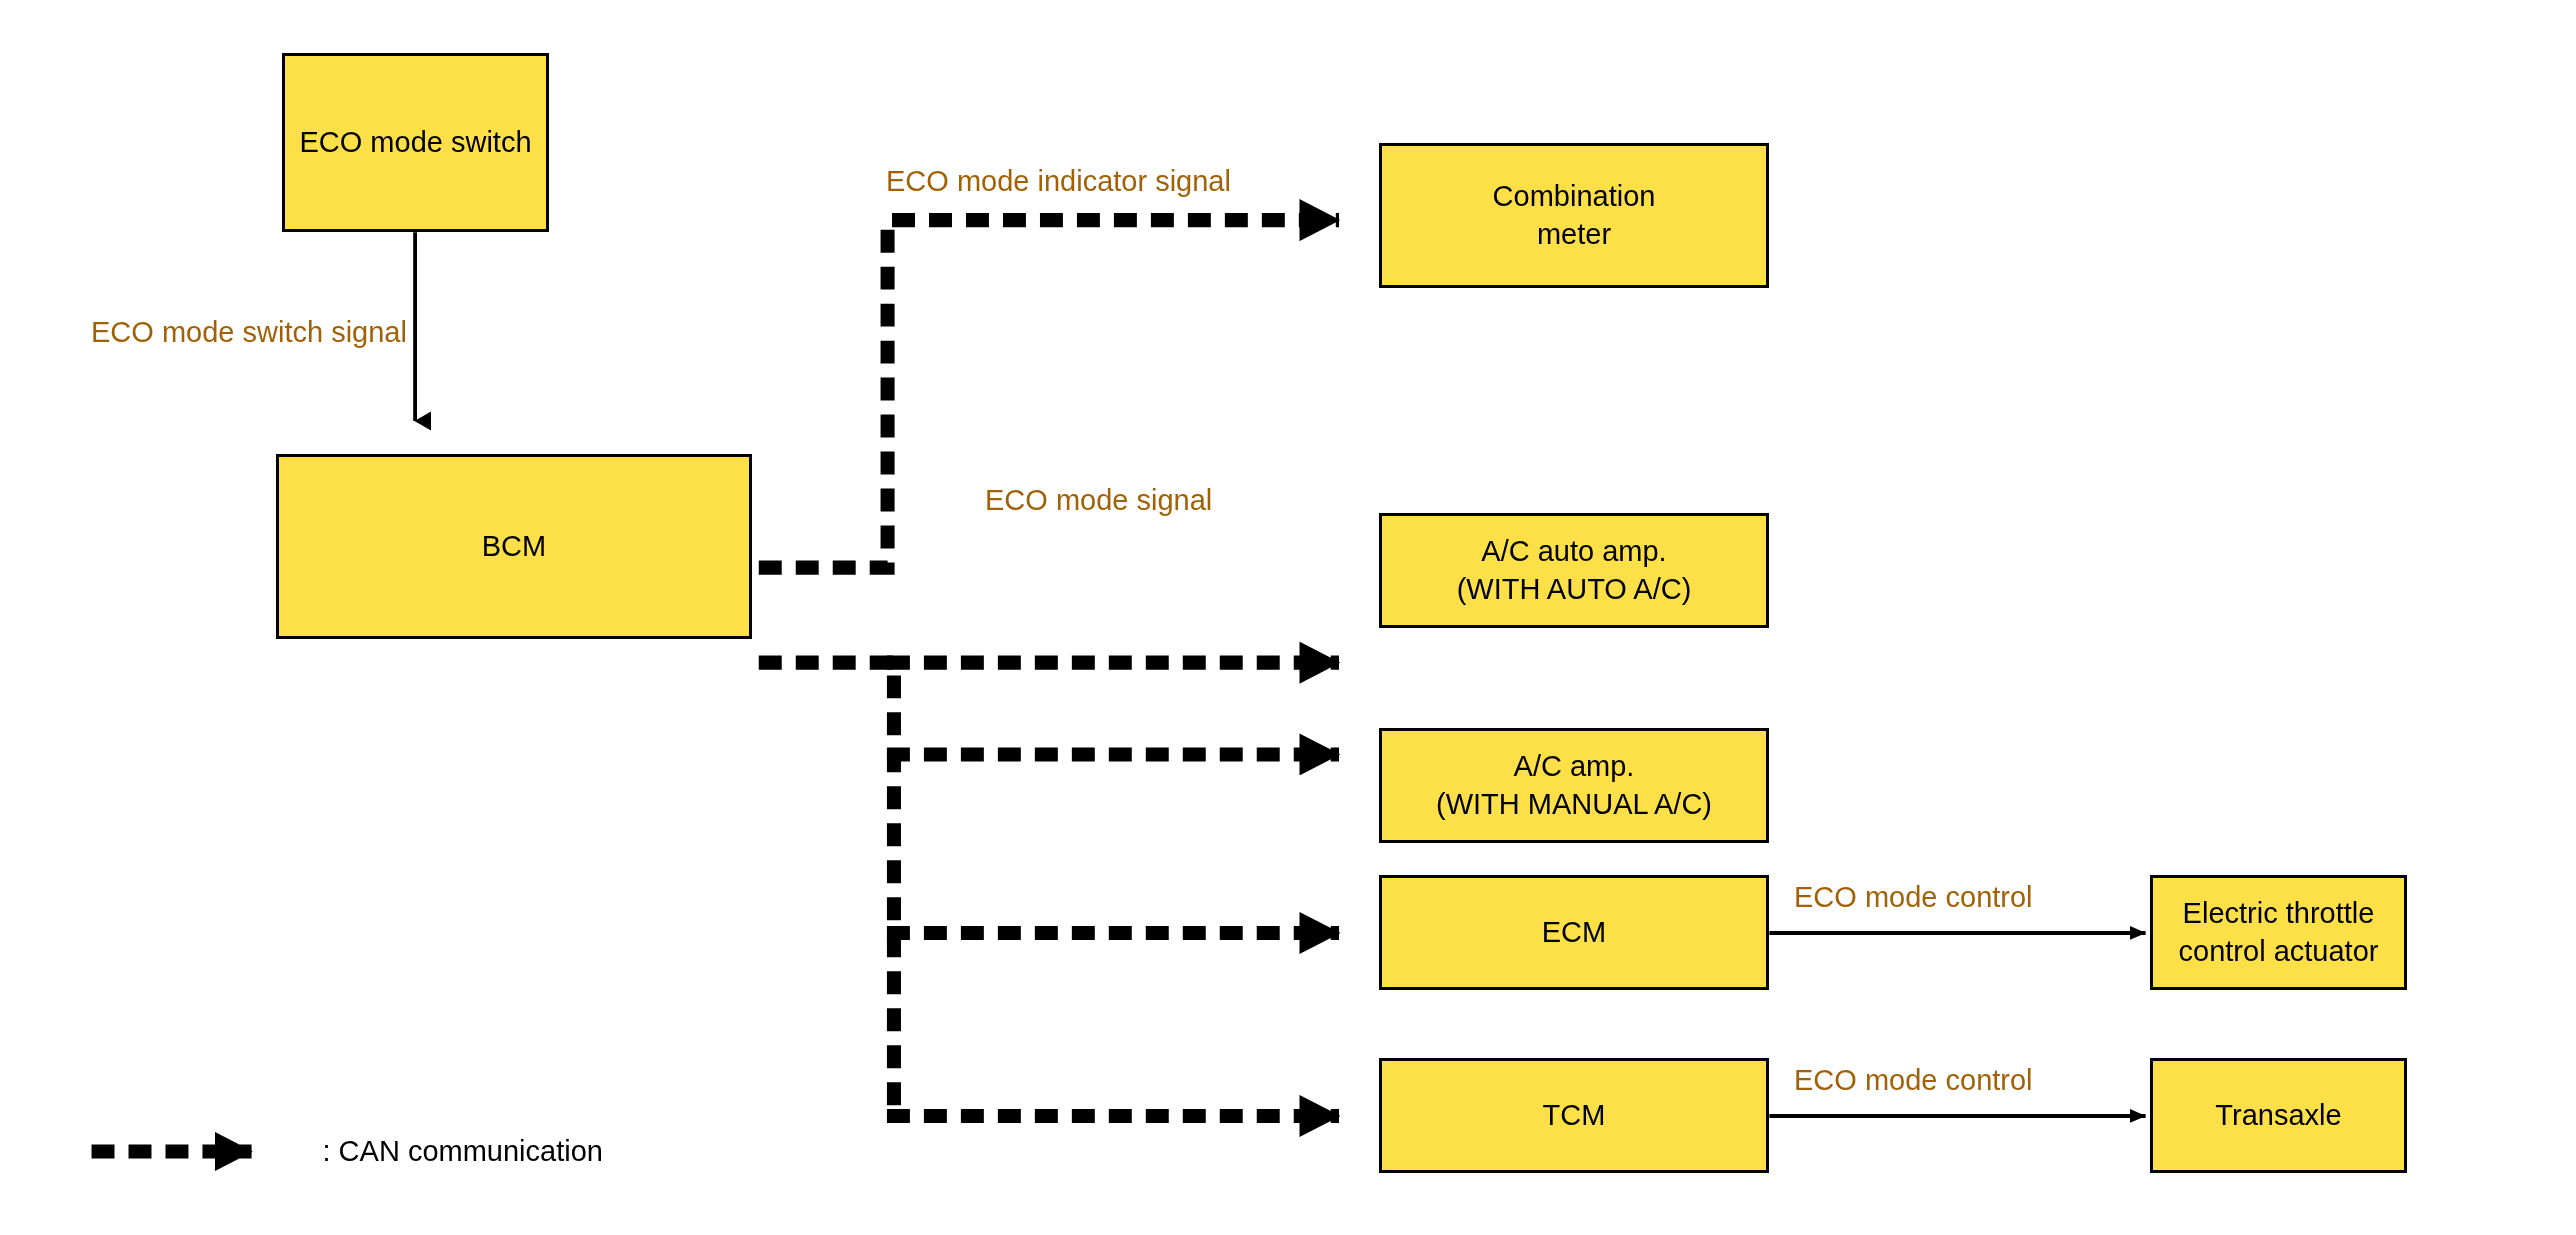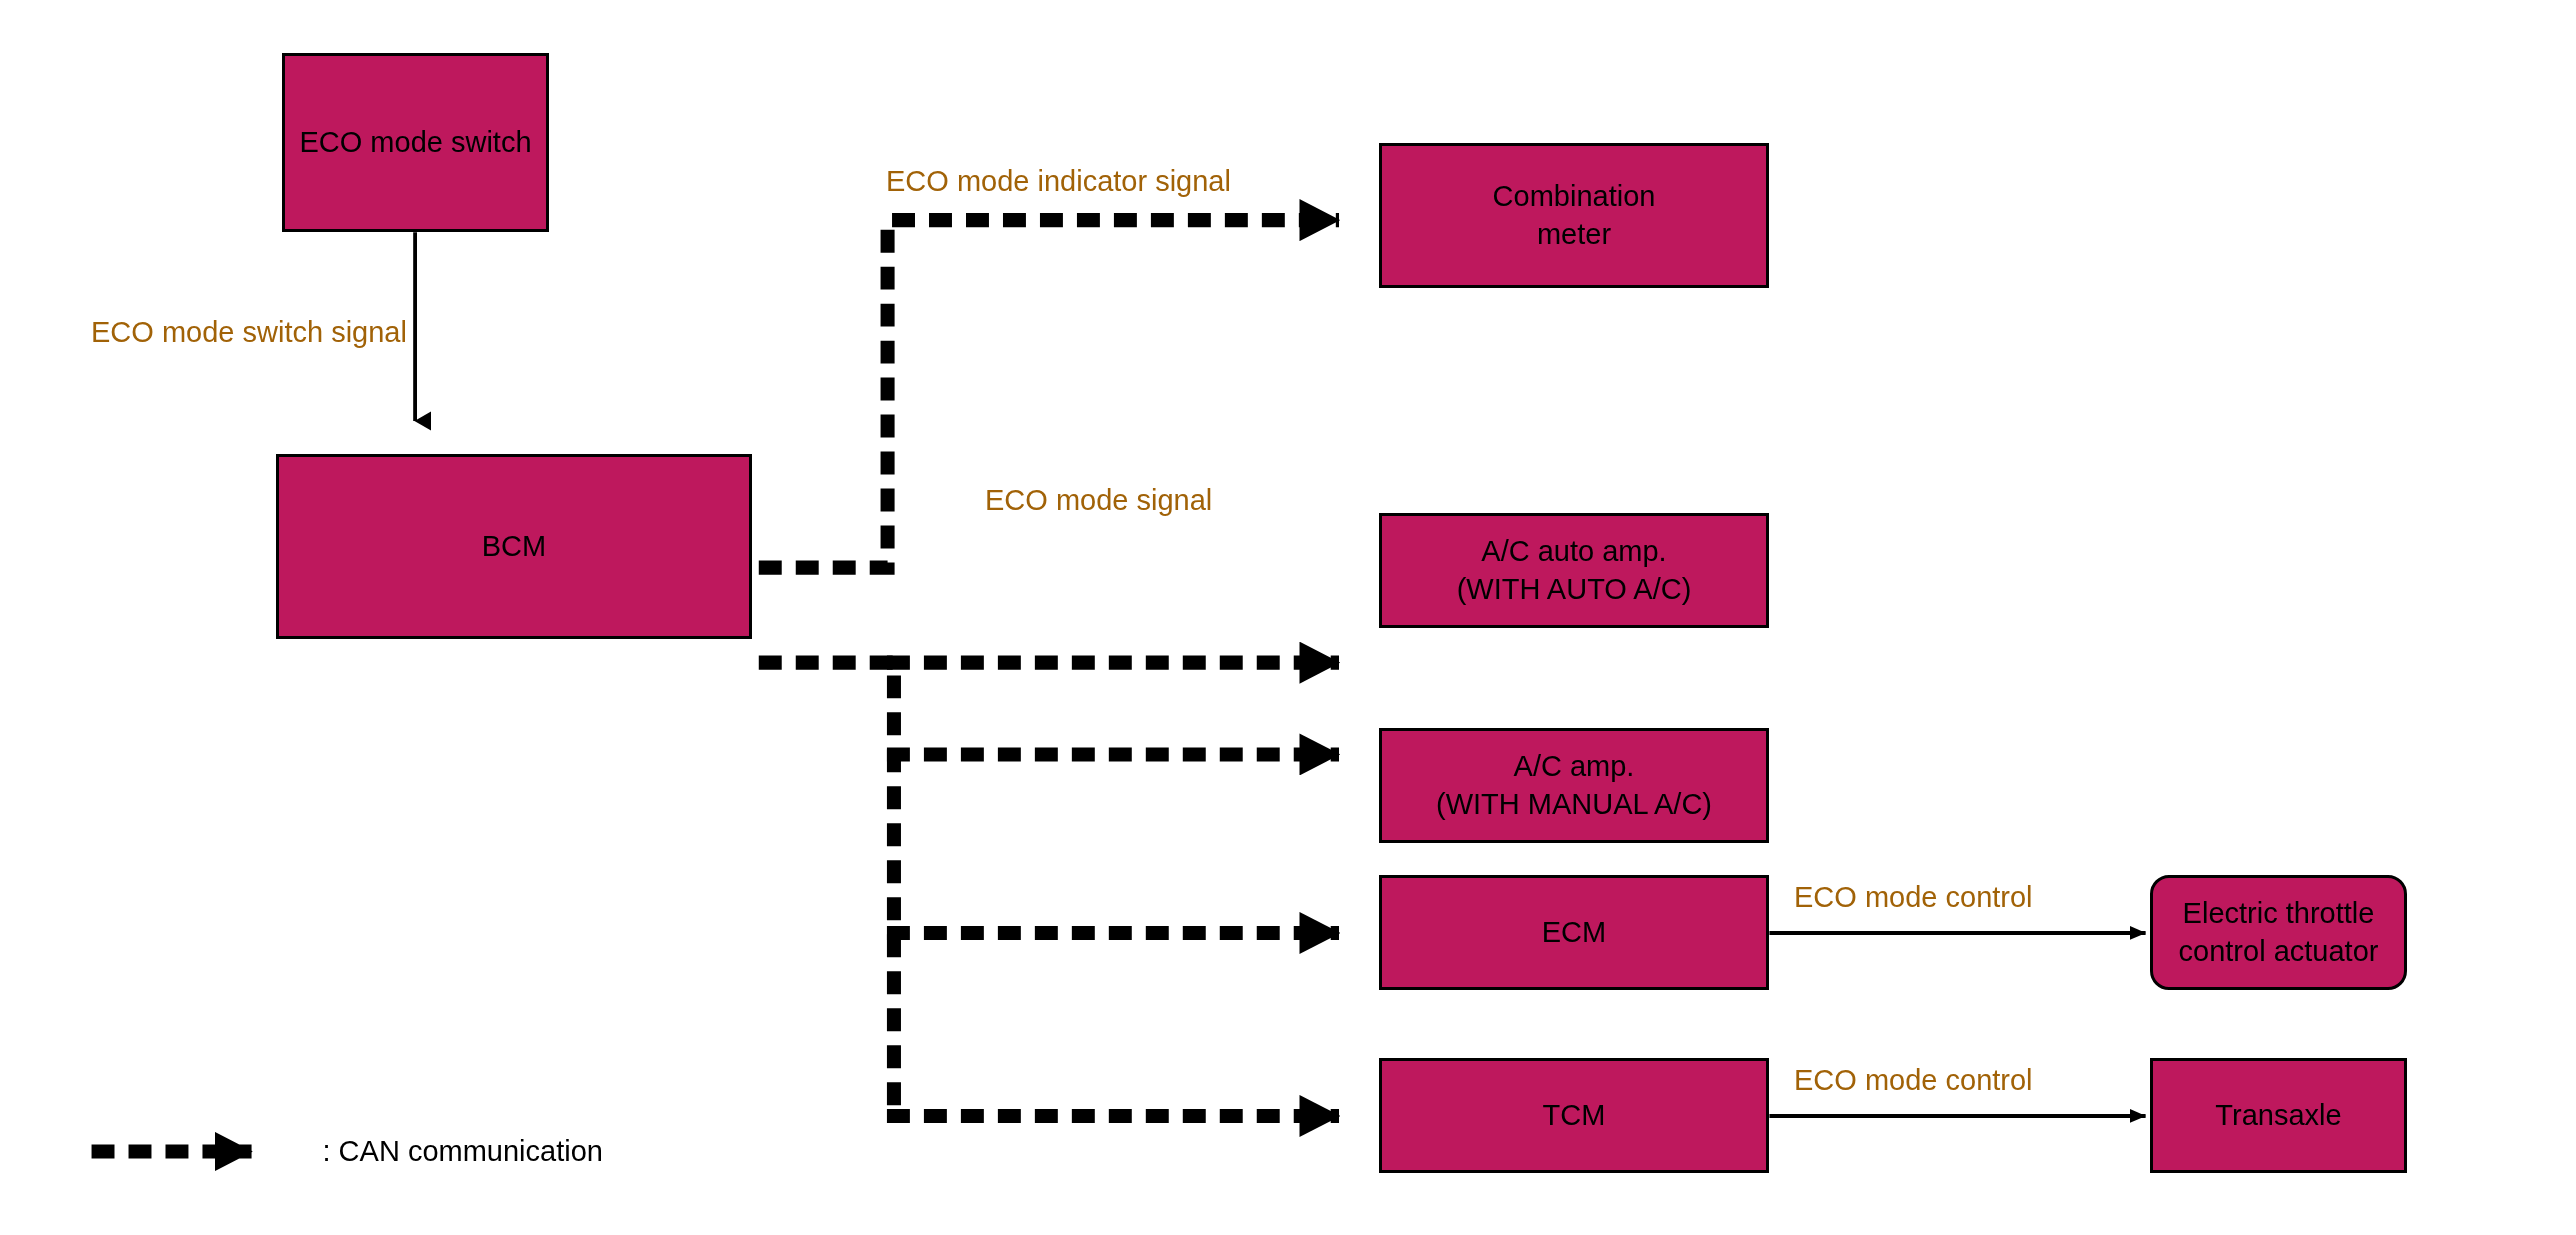--- a/index.html
+++ b/index.html
@@ -10,7 +10,7 @@
   .node{
     position:absolute;
     border:3.2px solid #000;
-    background:#be185d;
+    background:#fde047;
     box-sizing:border-box;
     display:flex;
     align-items:center;

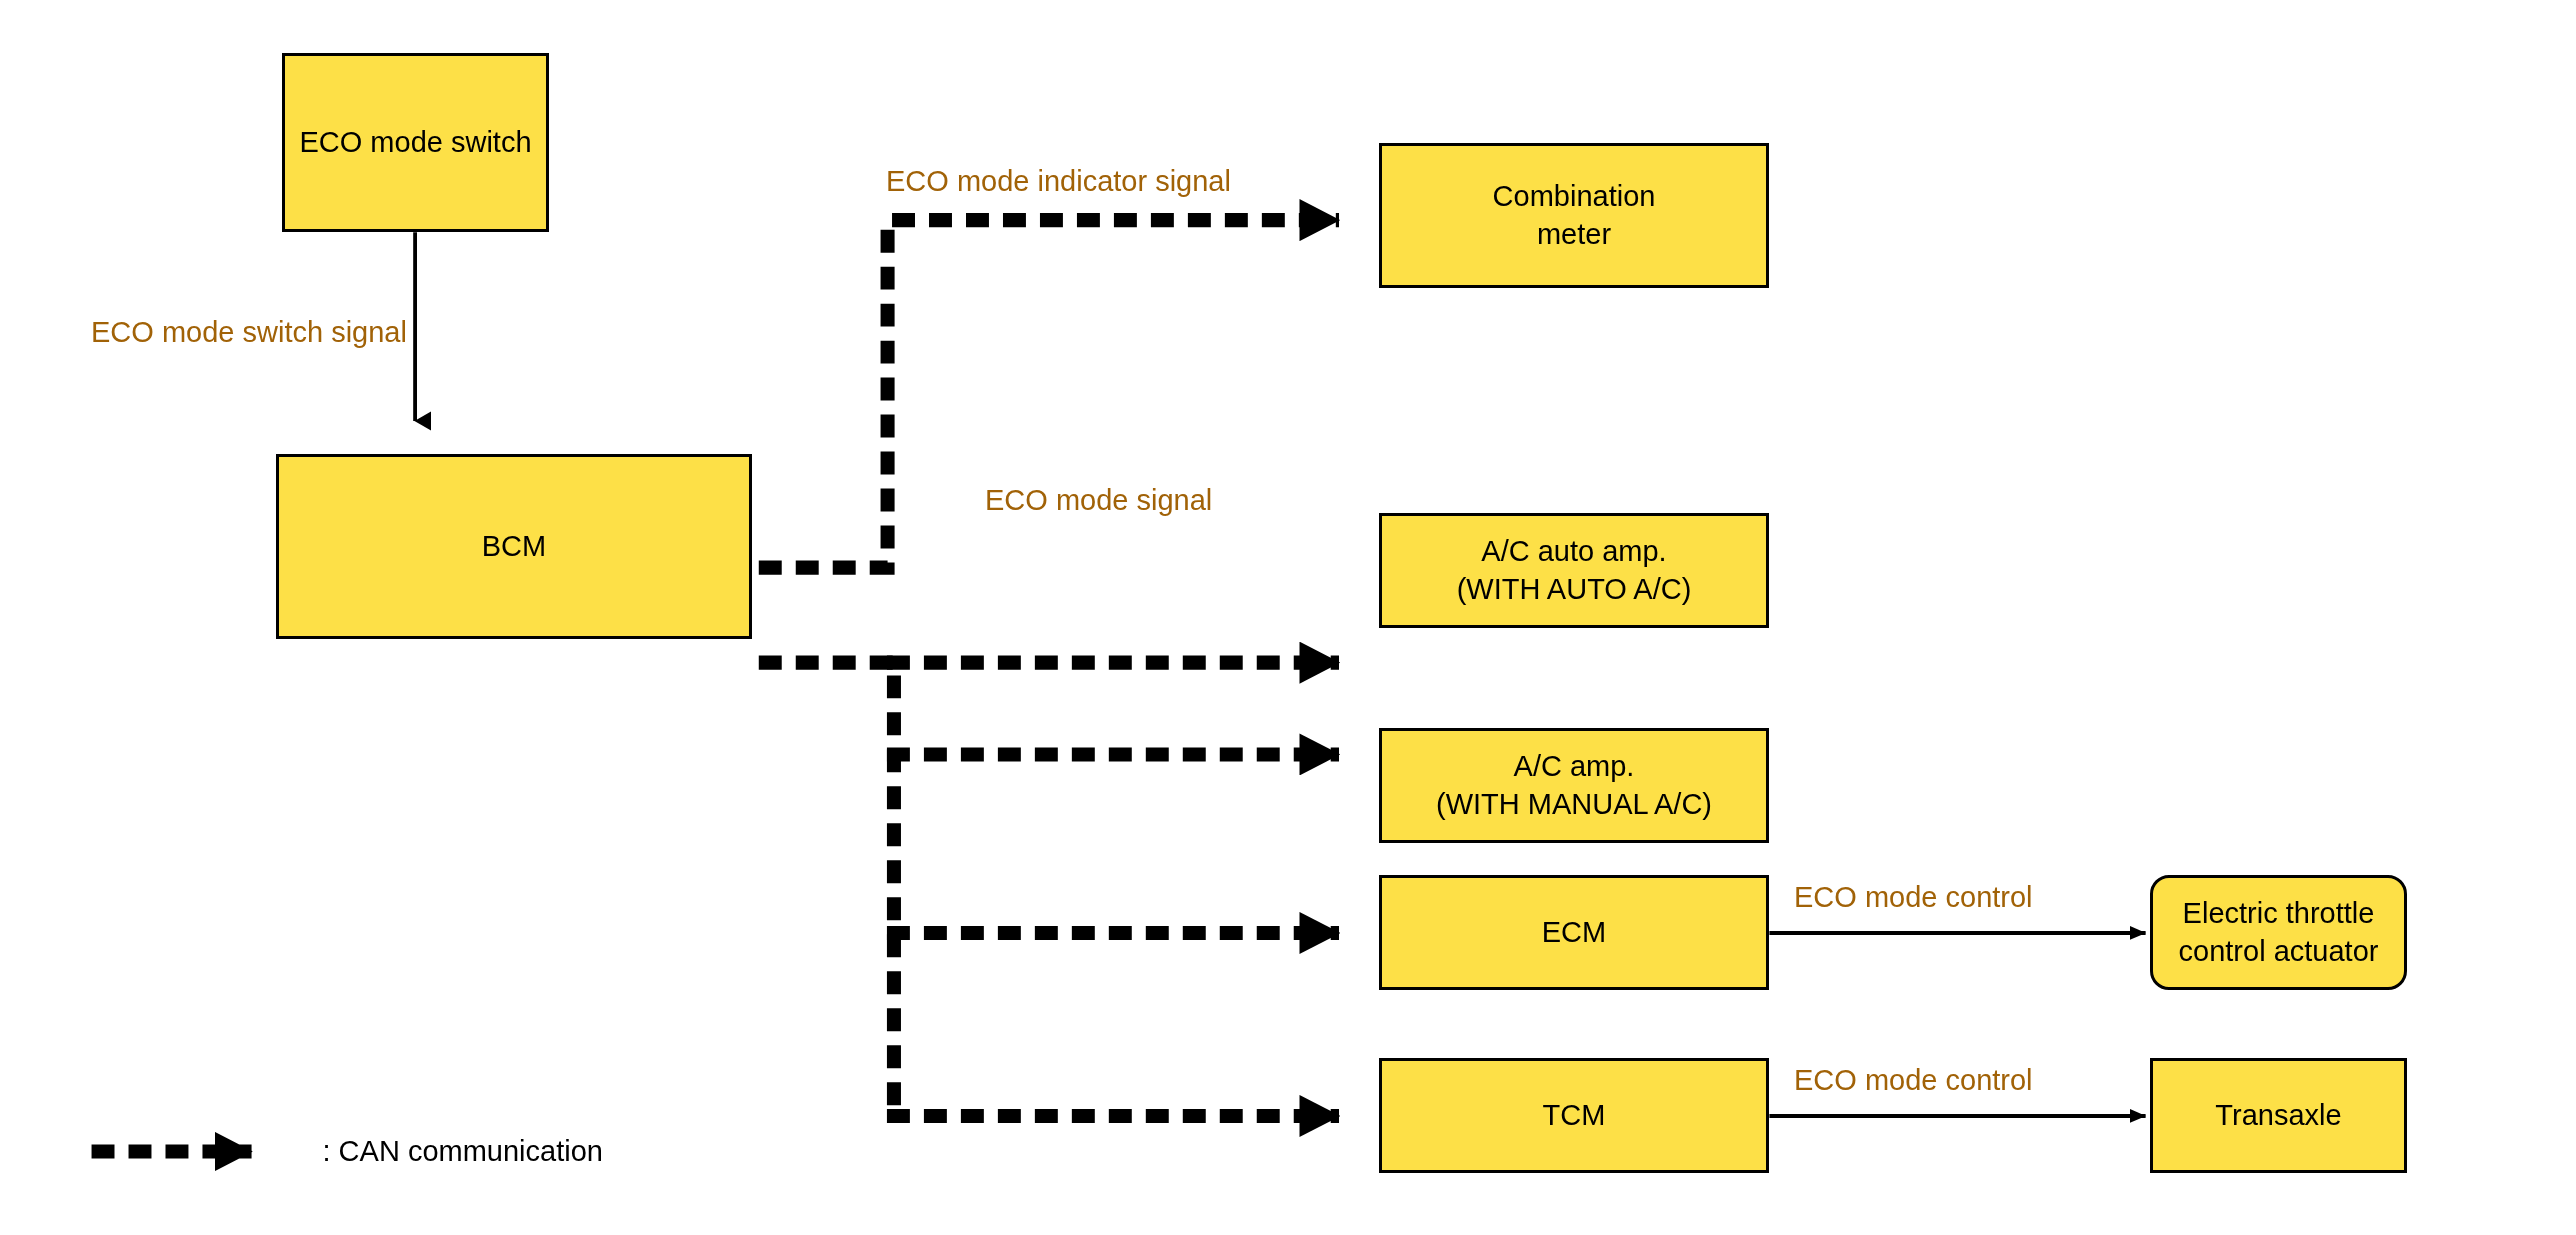--- a/index.html
+++ b/index.html
@@ -129,7 +129,7 @@
     <span class="lbl">TCM</span>
   </div>
 
-  <div class="node" style="left:2150px;top:875px;width:257px;height:115px;border-radius:19px;">
+  <div class="node" style="left:2150px;top:875px;width:257px;height:115px;">
     <span class="lbl">Electric throttle
 control actuator</span>
   </div>

